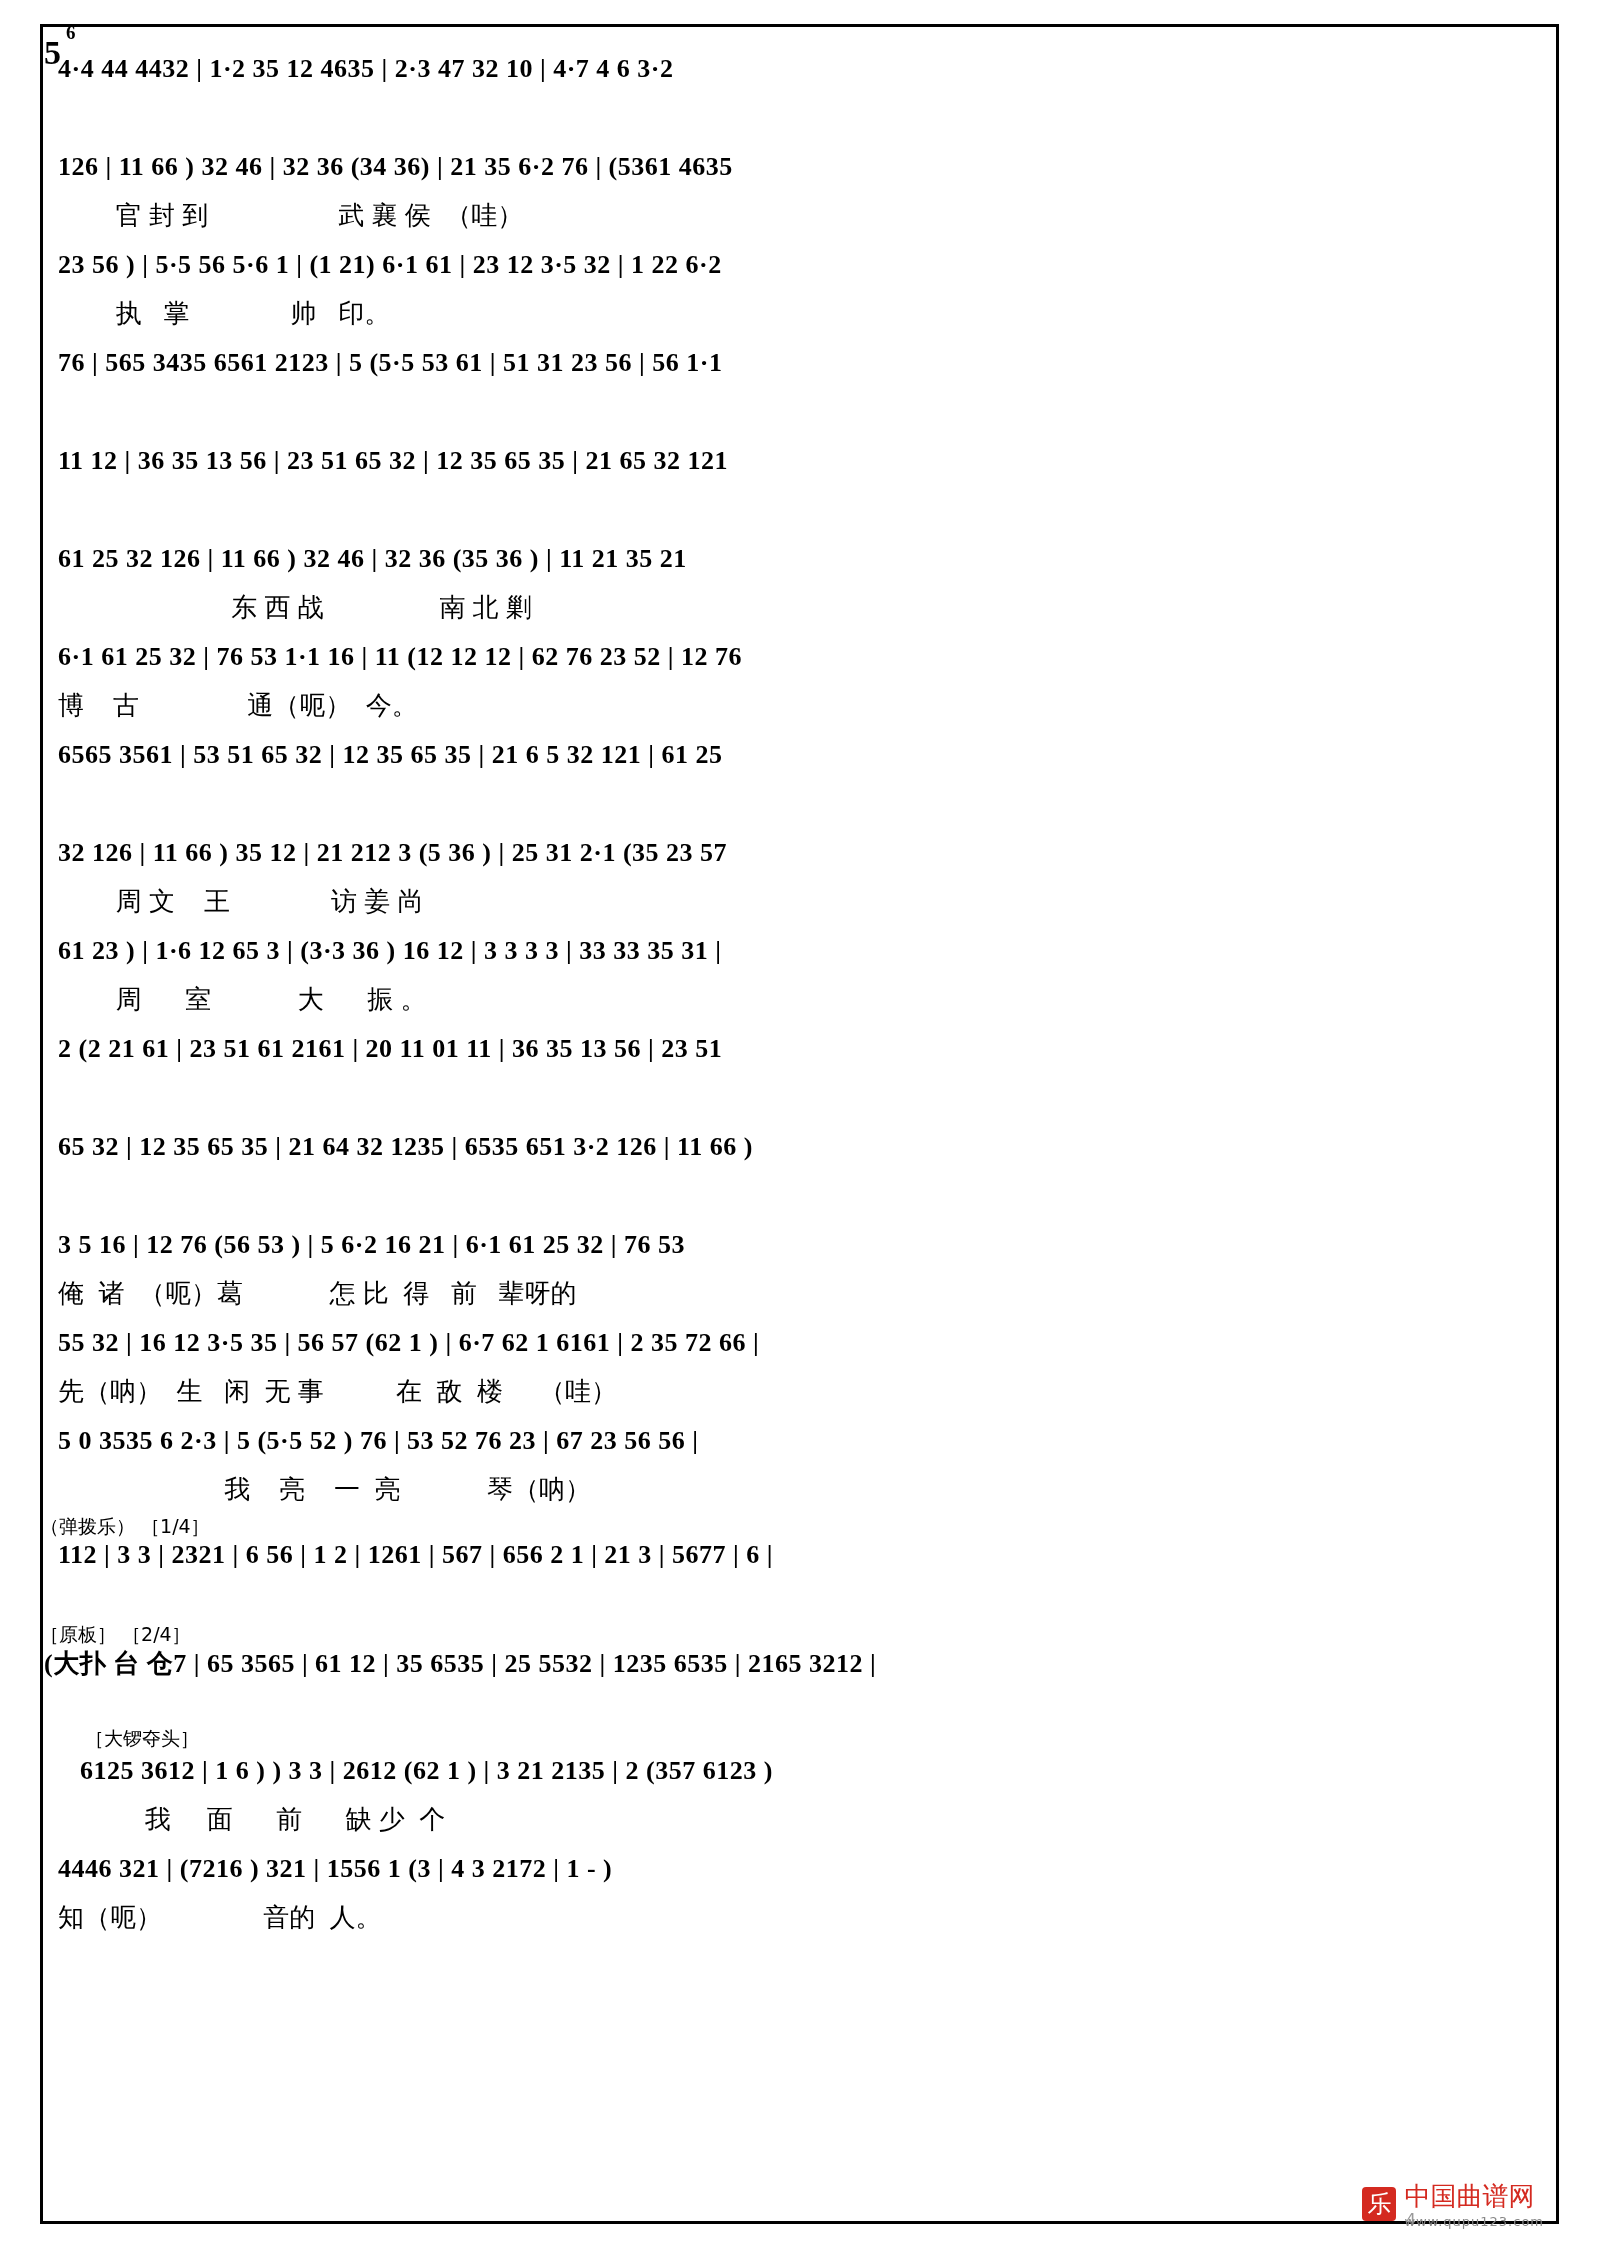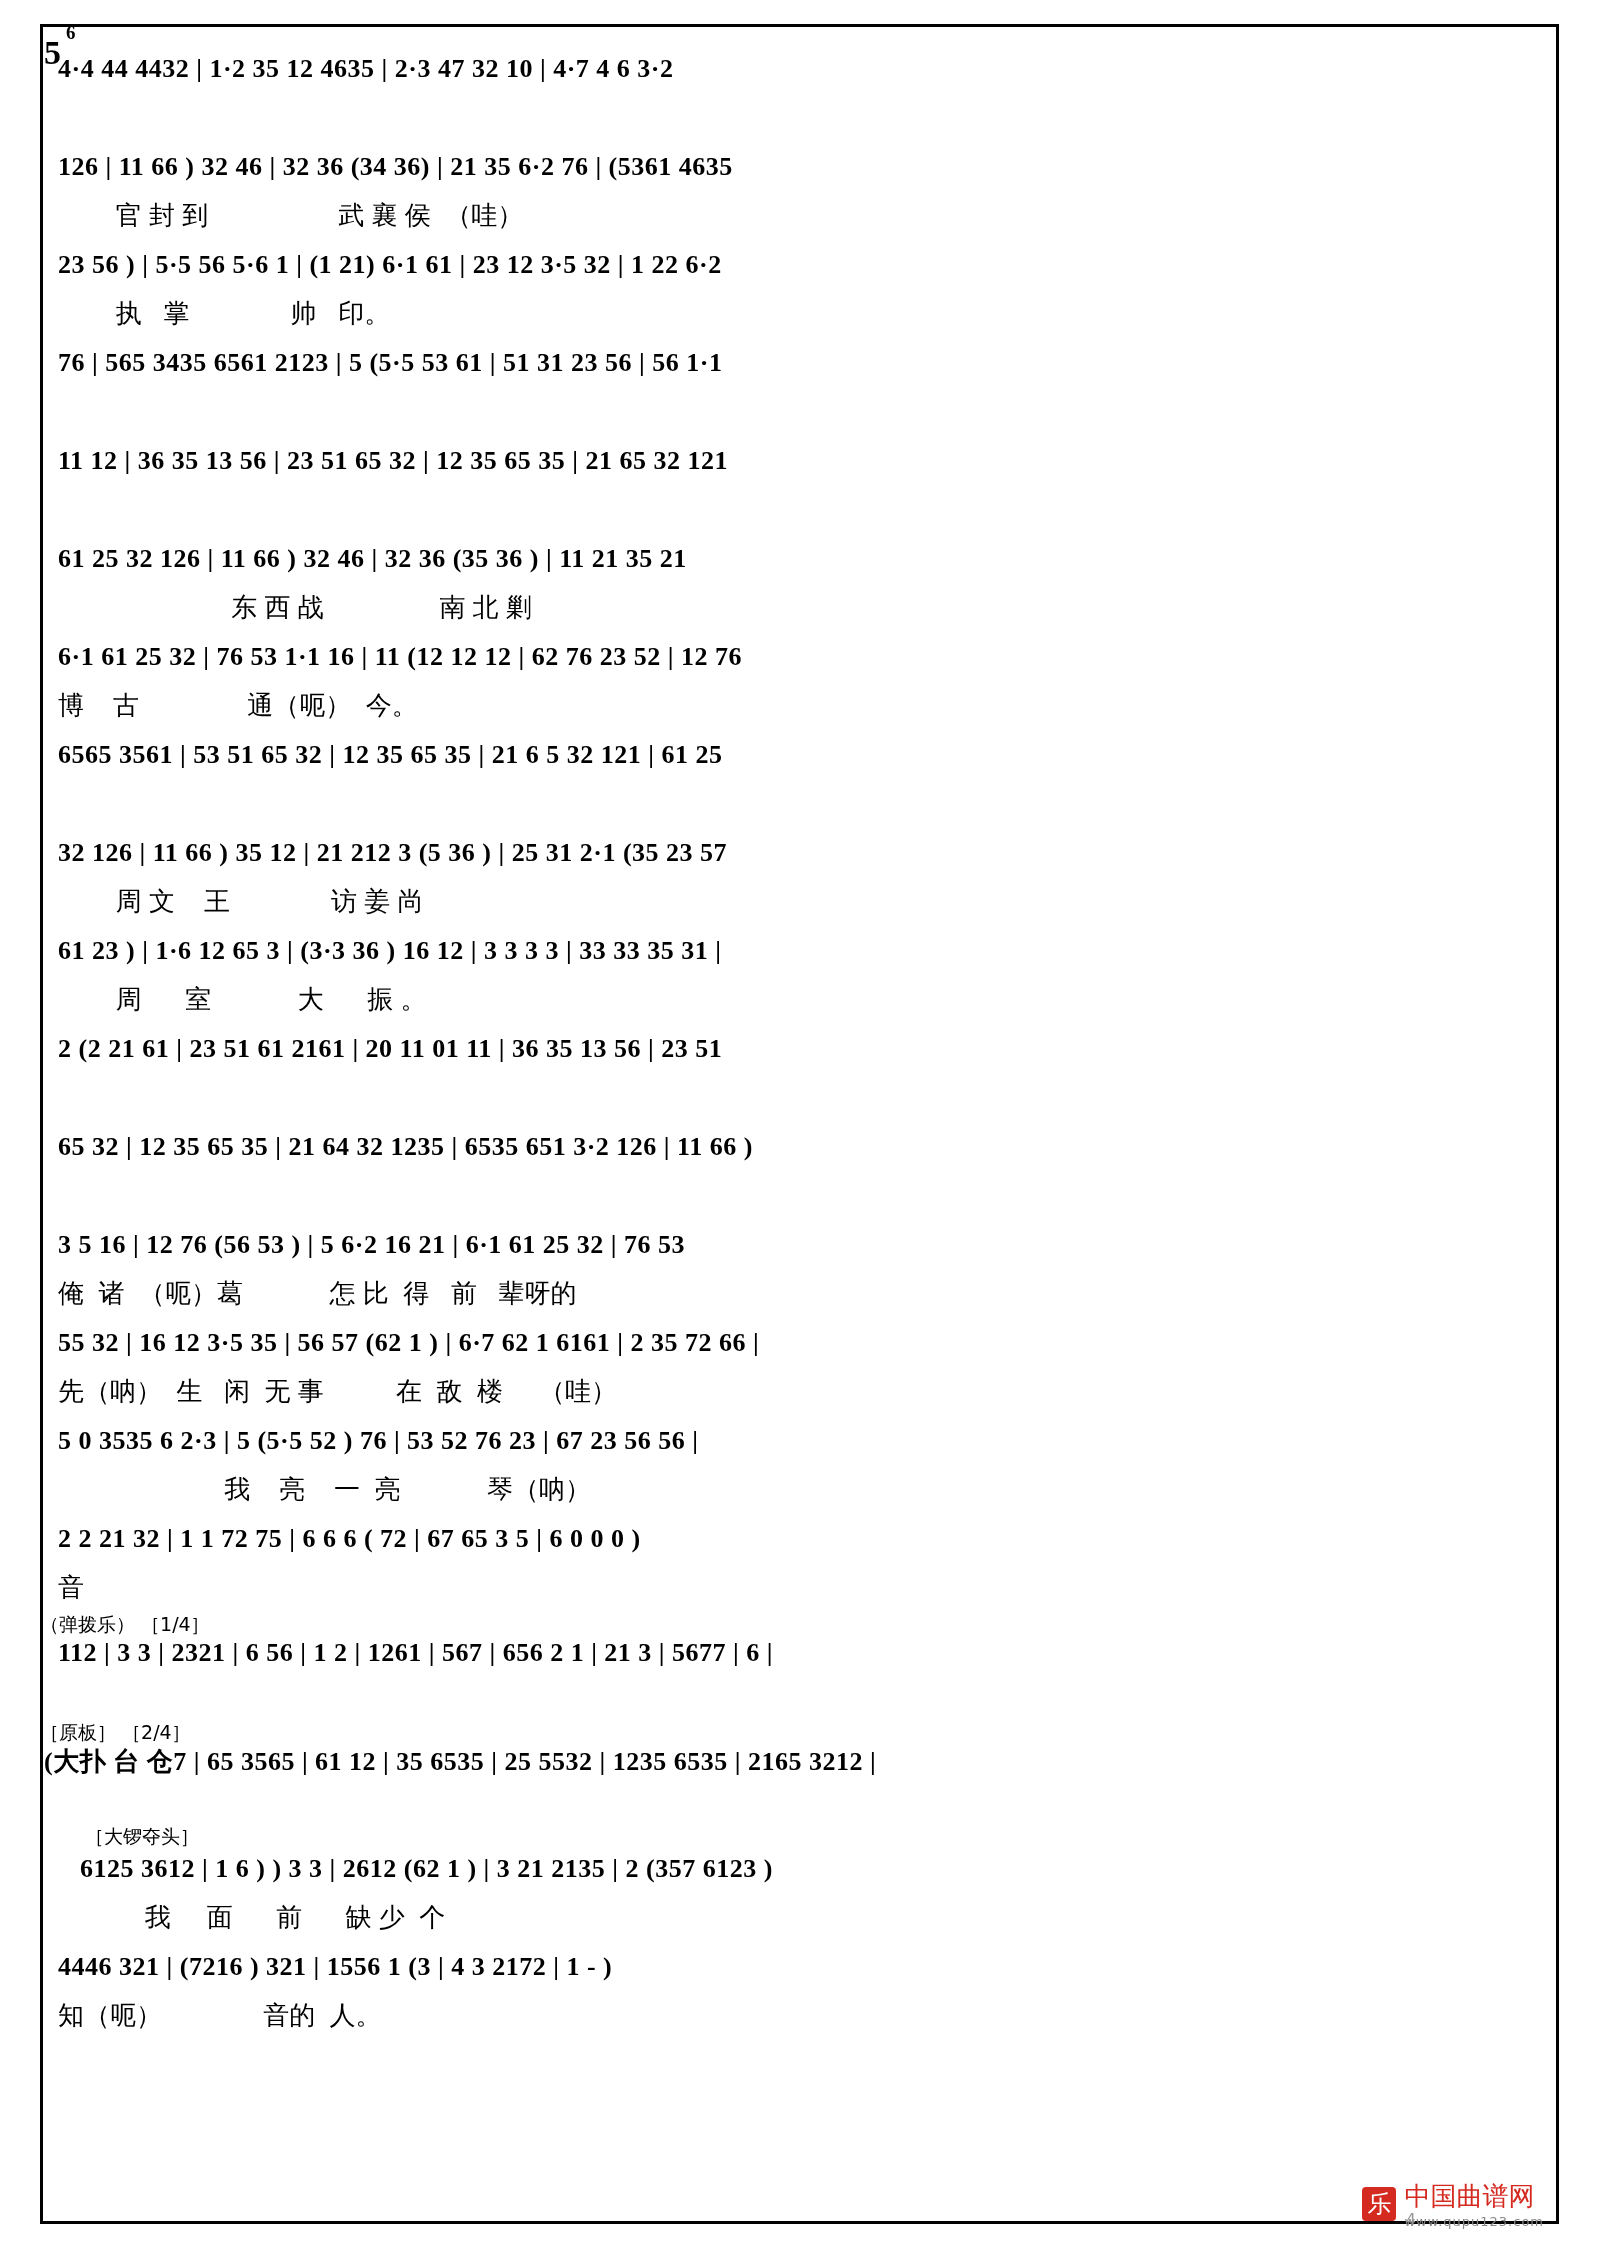--- a/index.html
+++ b/index.html
@@ -196,10 +196,6 @@
       <div class="lyrics">                       我    亮    一  亮            琴（呐）</div>
     </div>
 
-    <div class="line">
-      <div class="notes">2  2  21  32 |  1  1  72  75 | 6  6  6   ( 72 | 67   65  3  5  |  6 0 0 0 )</div>
-      <div class="lyrics">音</div>
-    </div>
 
     <div class="line" style="height:110px;">
       <div class="tag" style="top:4px;text-align:center;">（弹拨乐）  ［1/4］</div>

